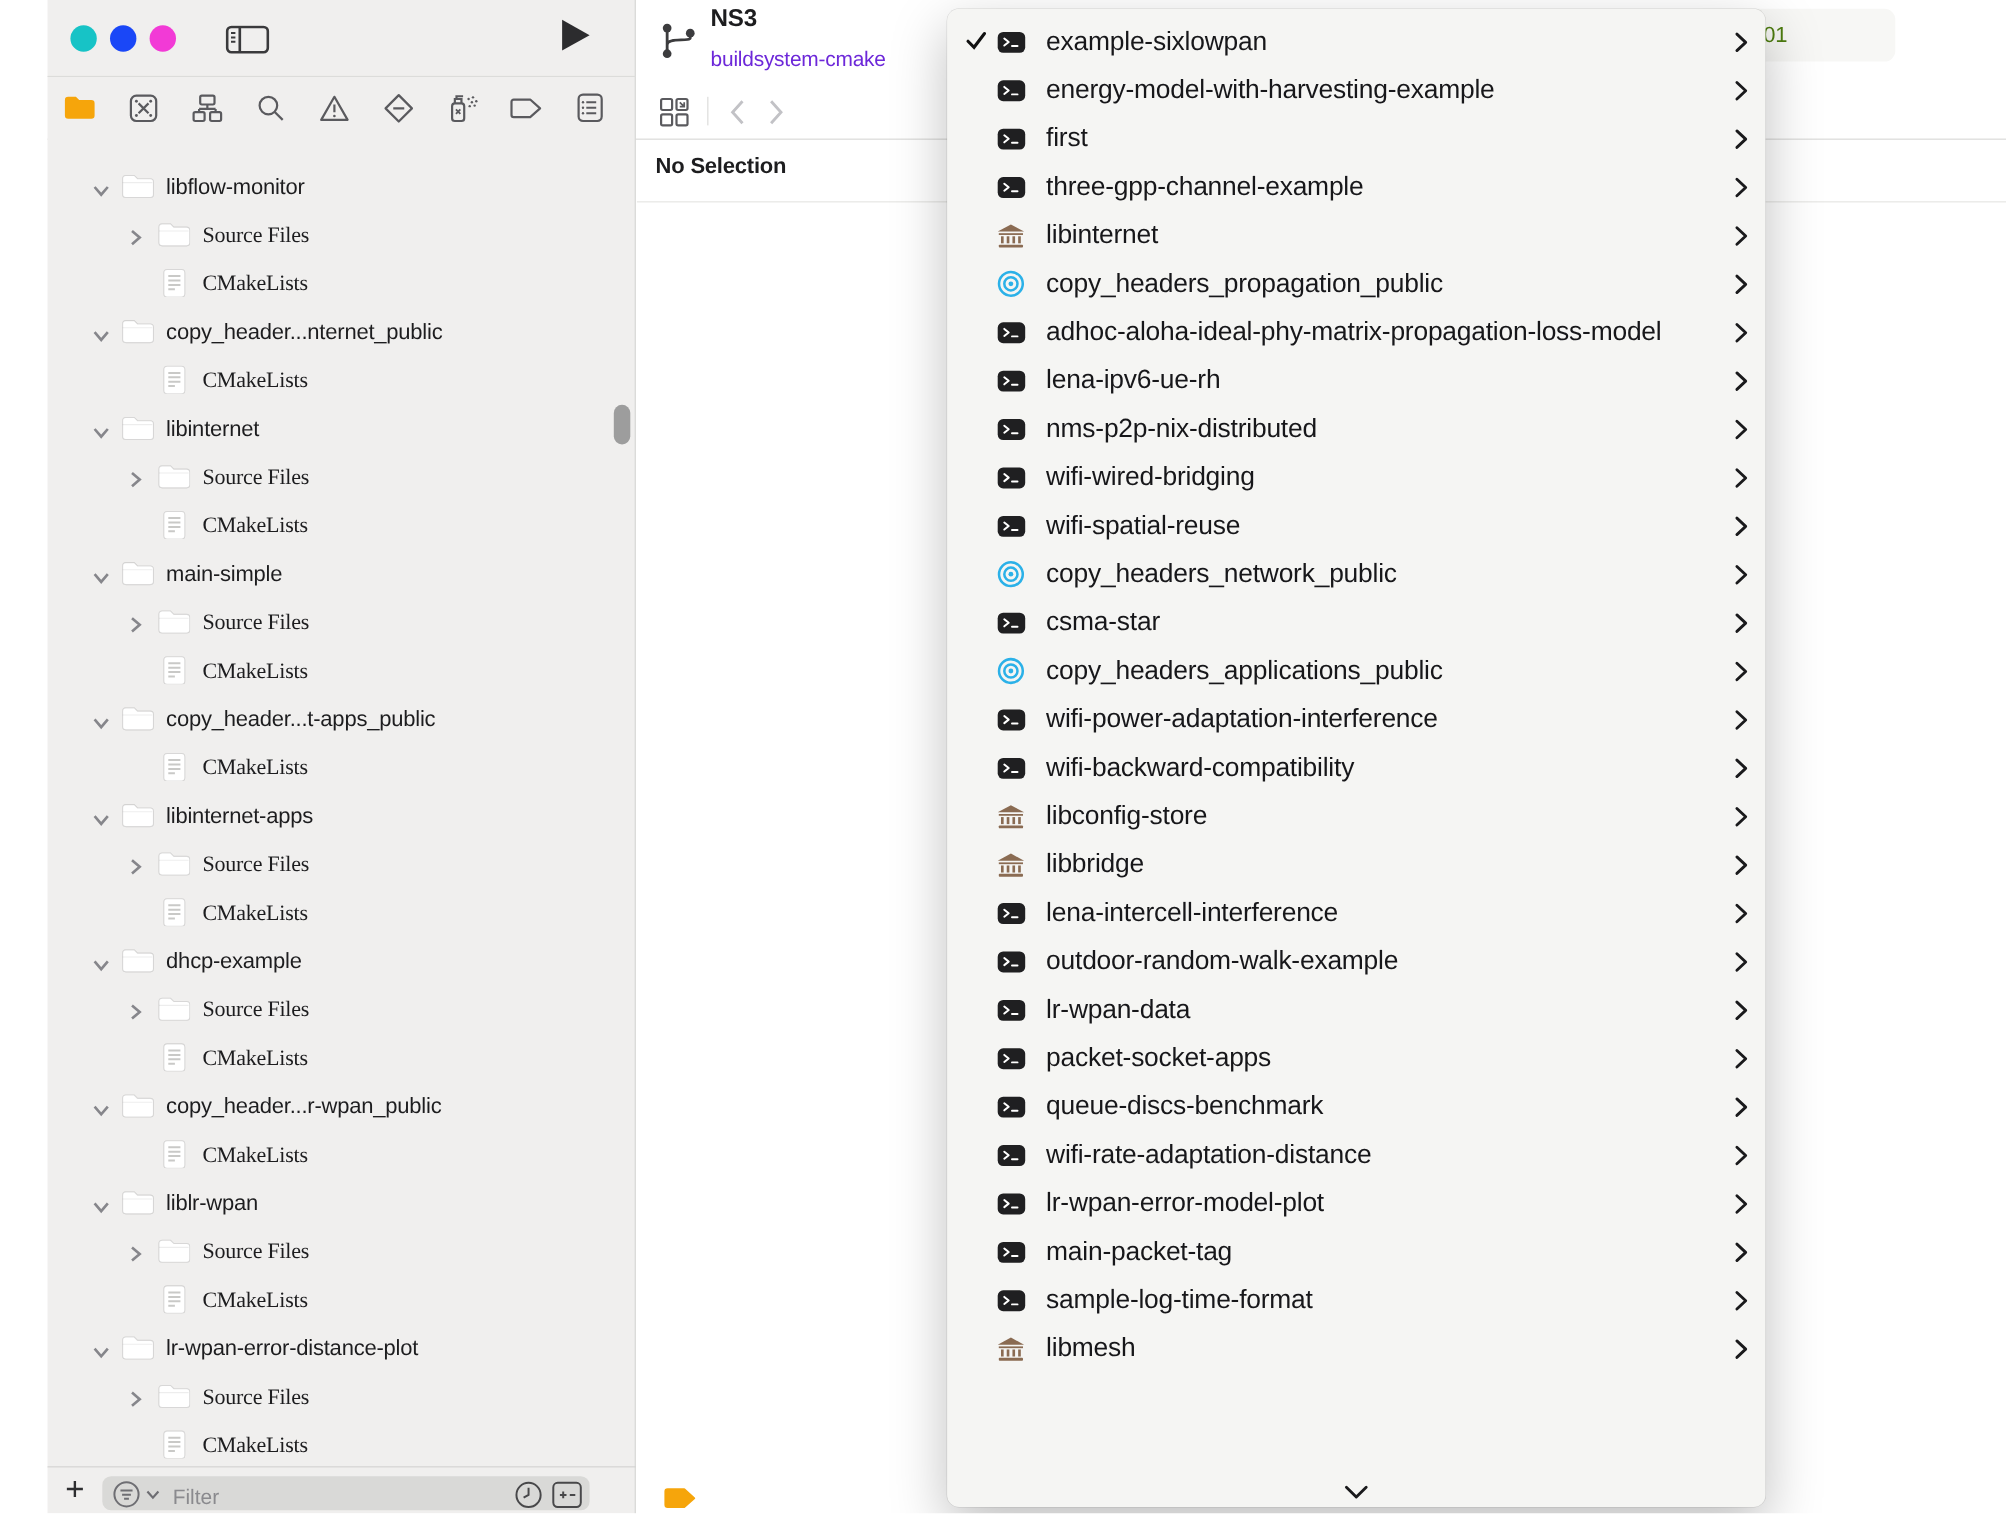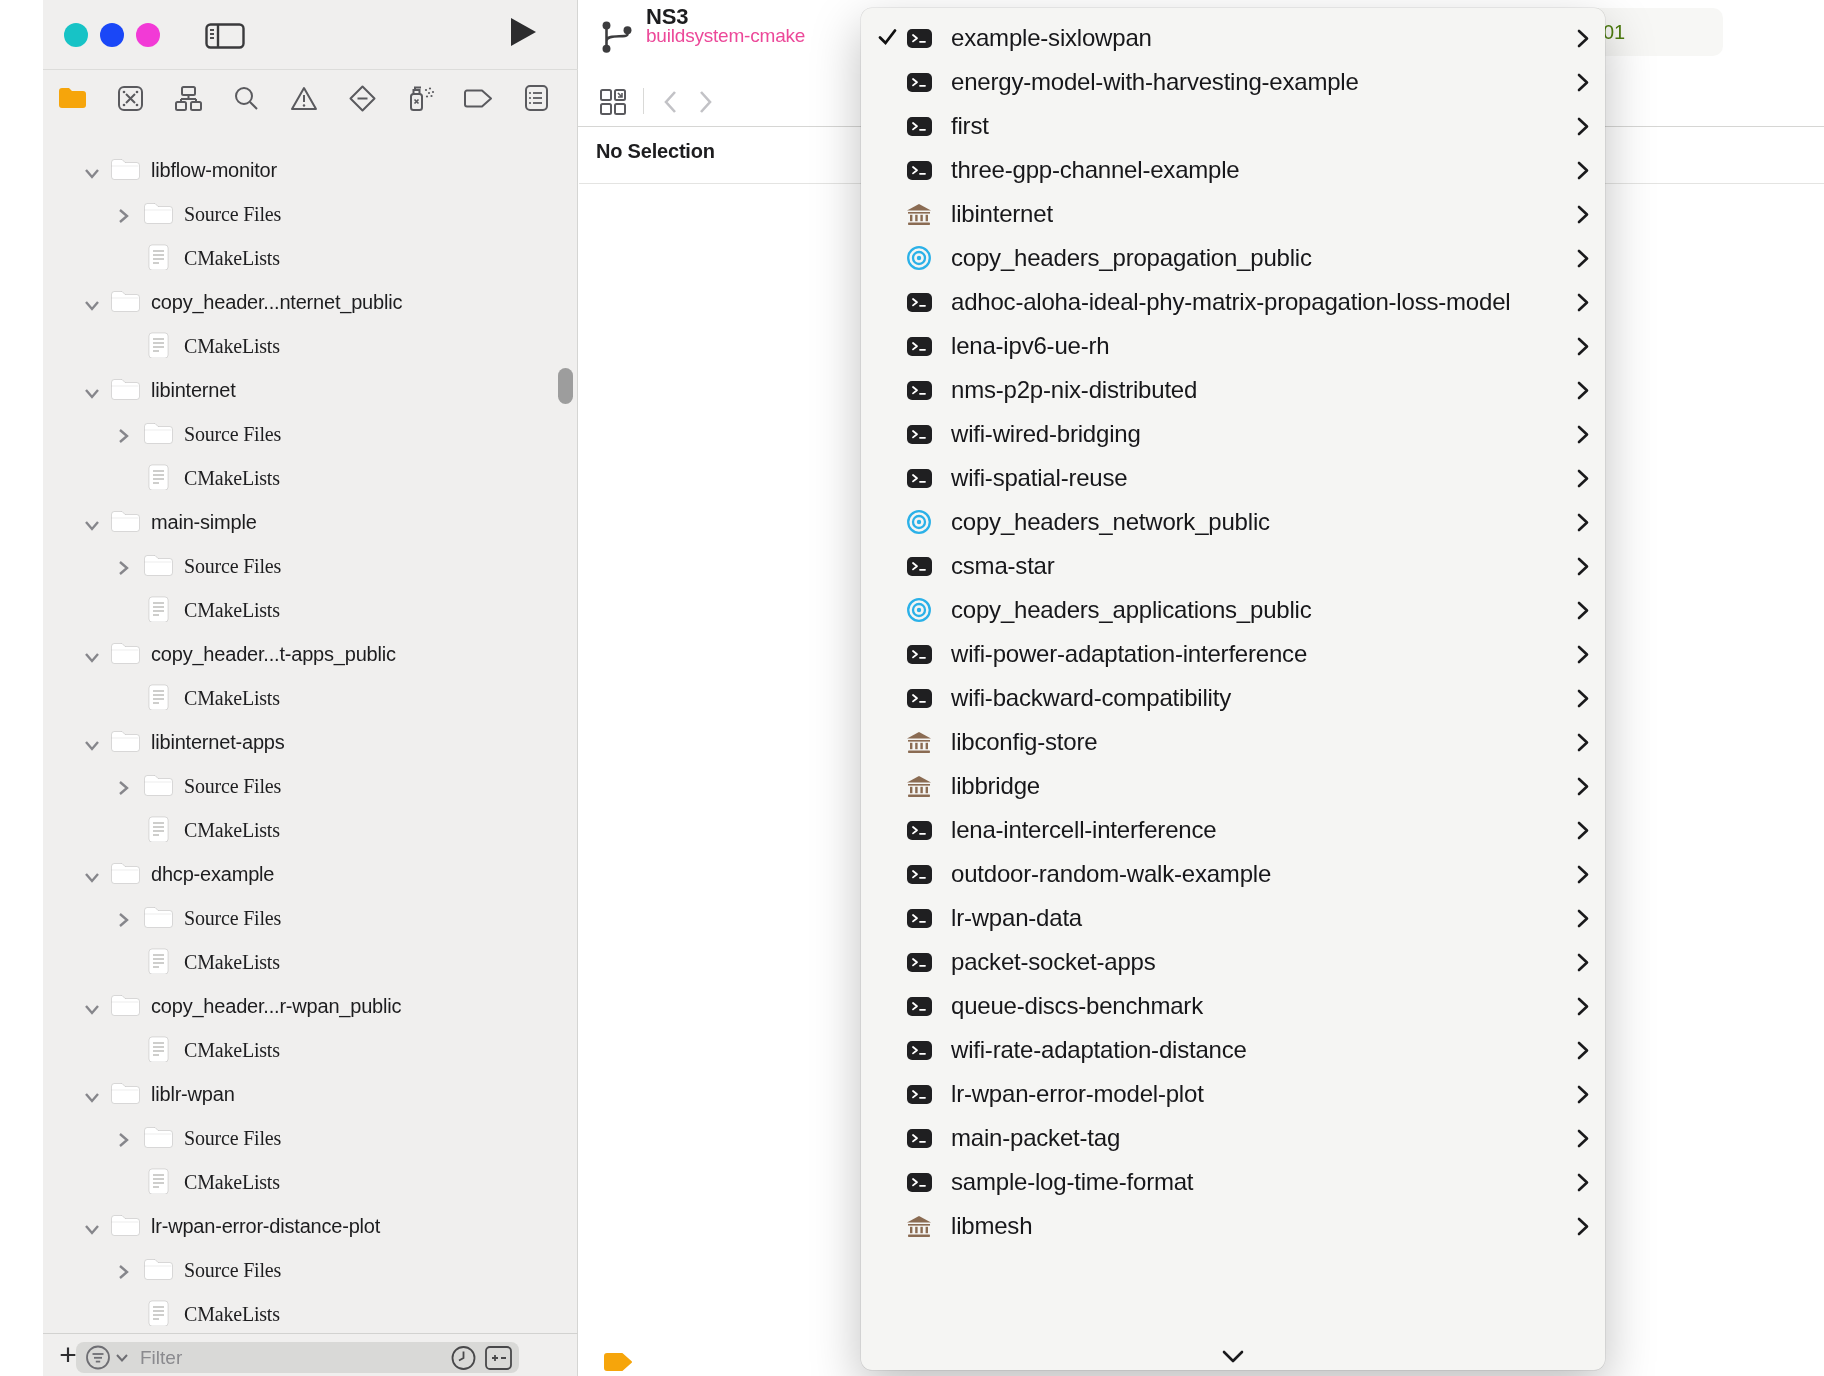--- a/index.html
+++ b/index.html
@@ -46,7 +46,7 @@
   .edhead{position:absolute;left:536px;top:0;width:1288px;height:126px;background:#fff;}
   .branch-icon{position:absolute;left:556px;top:15px;}
   .proj-title{position:absolute;left:603px;top:4px;font-size:22px;font-weight:700;letter-spacing:-0.2px;}
-  .proj-branch{position:absolute;left:603px;top:25px;font-size:19px;color:#ec4899;letter-spacing:-0.2px;}
+  .proj-branch{position:absolute;left:603px;top:44px;font-size:19px;color:#6d28d9;letter-spacing:-0.2px;}
   .jump-squares{position:absolute;left:556px;top:84px;}
   .jump-div{position:absolute;left:600px;top:88px;width:1px;height:26px;background:#d9d9d7;}
   .jchev{position:absolute;top:88px;}

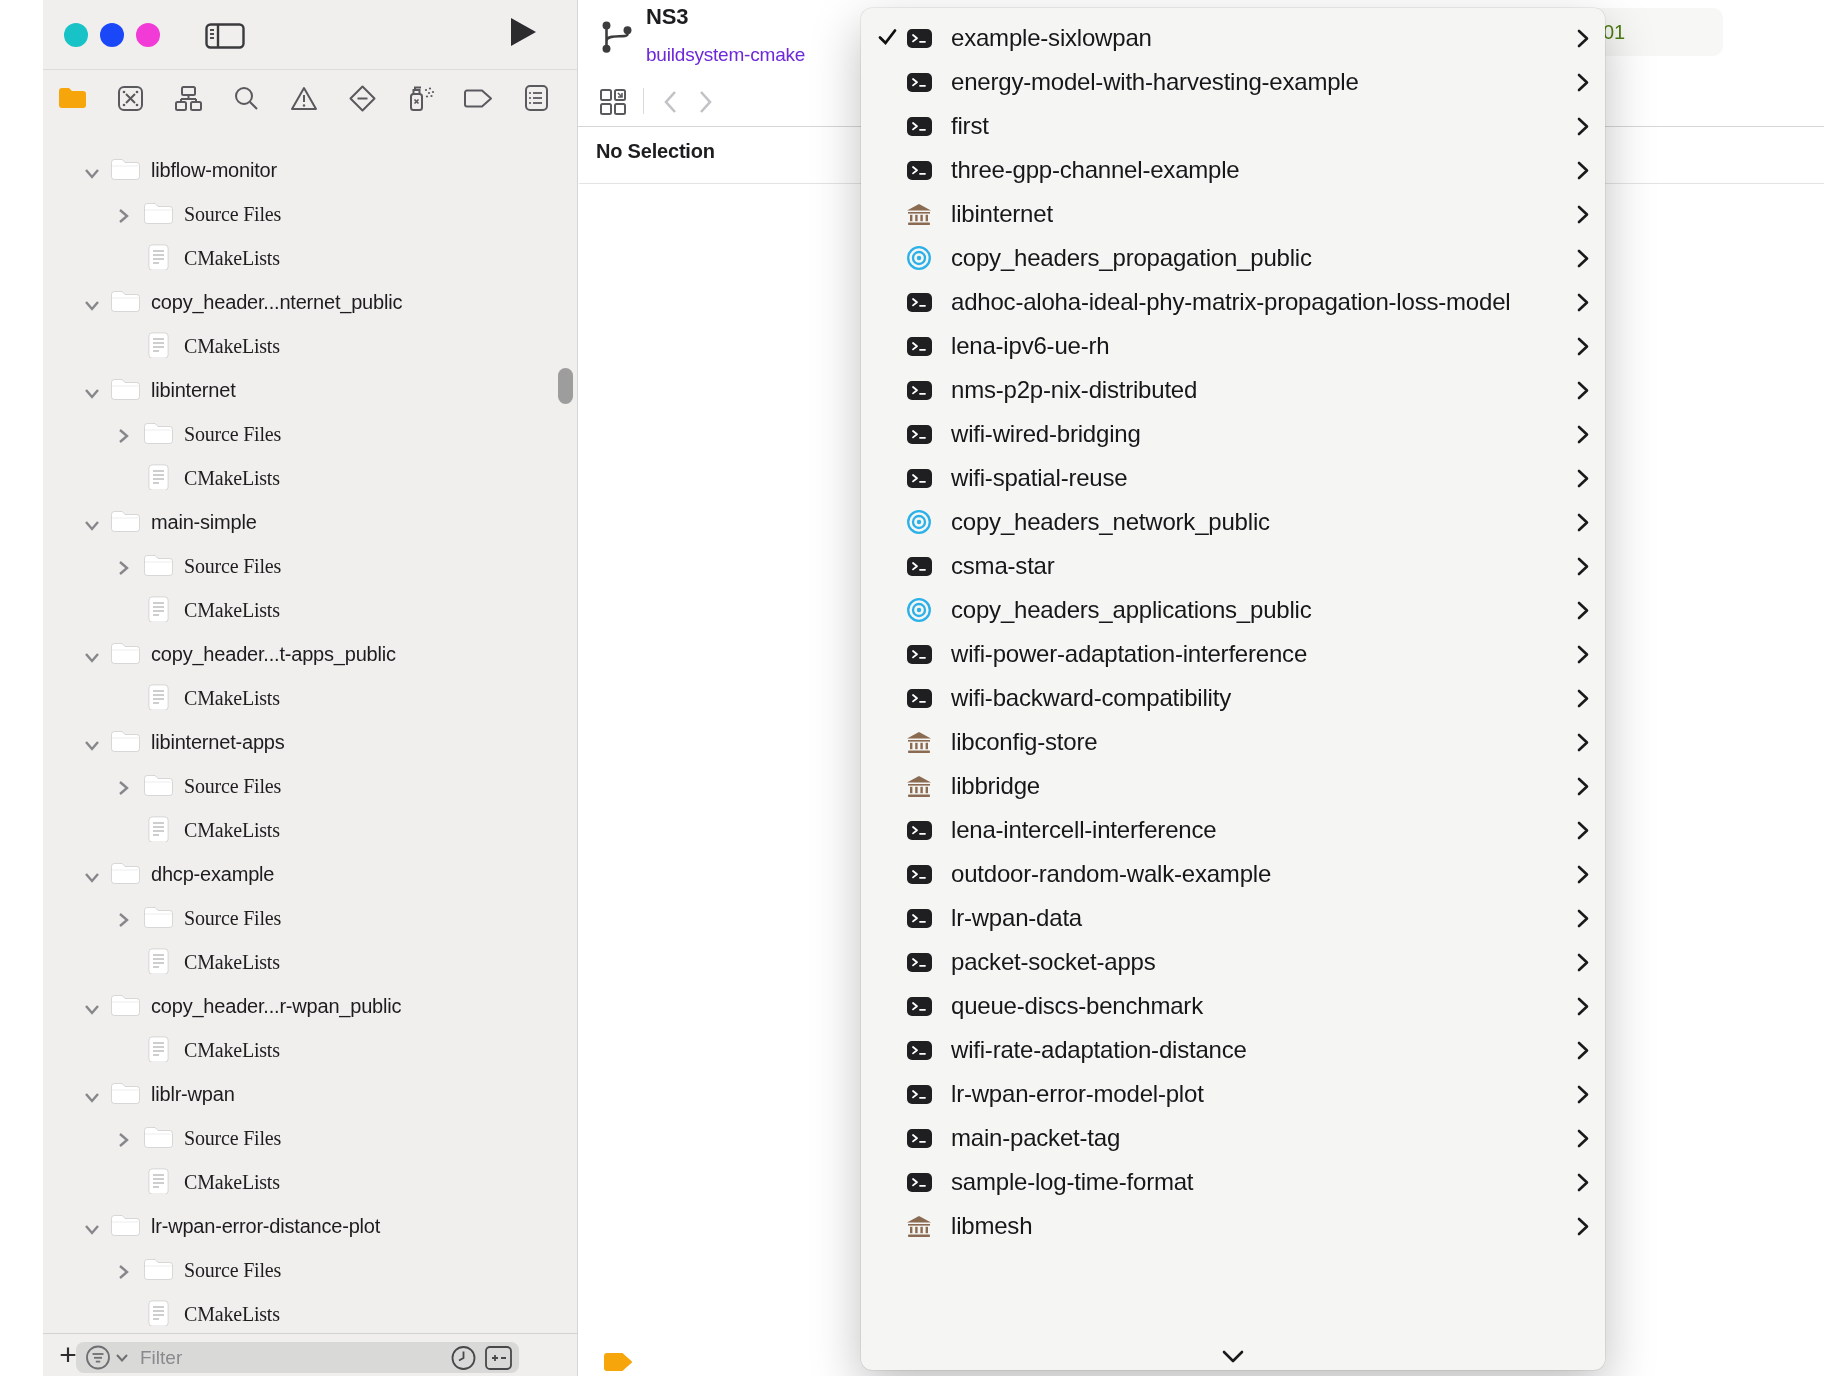--- a/index.html
+++ b/index.html
@@ -37,7 +37,7 @@
 
   .filterbar{position:absolute;left:0;top:1333px;width:535px;height:43px;border-top:1px solid #d2d2d0;display:flex;align-items:center;}
   .addbtn{width:50px;text-align:center;font-size:30px;font-weight:300;color:#2e2e30;line-height:36px;}
-  .filterfield{position:absolute;left:33px;top:8px;width:443px;height:31px;background:#d9d9d7;border-radius:8px;display:flex;align-items:center;padding:0 6px 0 8px;}
+  .filterfield{position:absolute;left:50px;top:8px;width:443px;height:31px;background:#d9d9d7;border-radius:8px;display:flex;align-items:flex-end;padding:0 6px 0 8px;}
   .filterfield svg{flex:none;}
   .filterinput{flex:1;border:none;background:transparent;outline:none;font-size:19px;color:#444;padding:0 6px;min-width:20px;font-family:inherit;}
   .filterinput::placeholder{color:#8a8a8e;}

